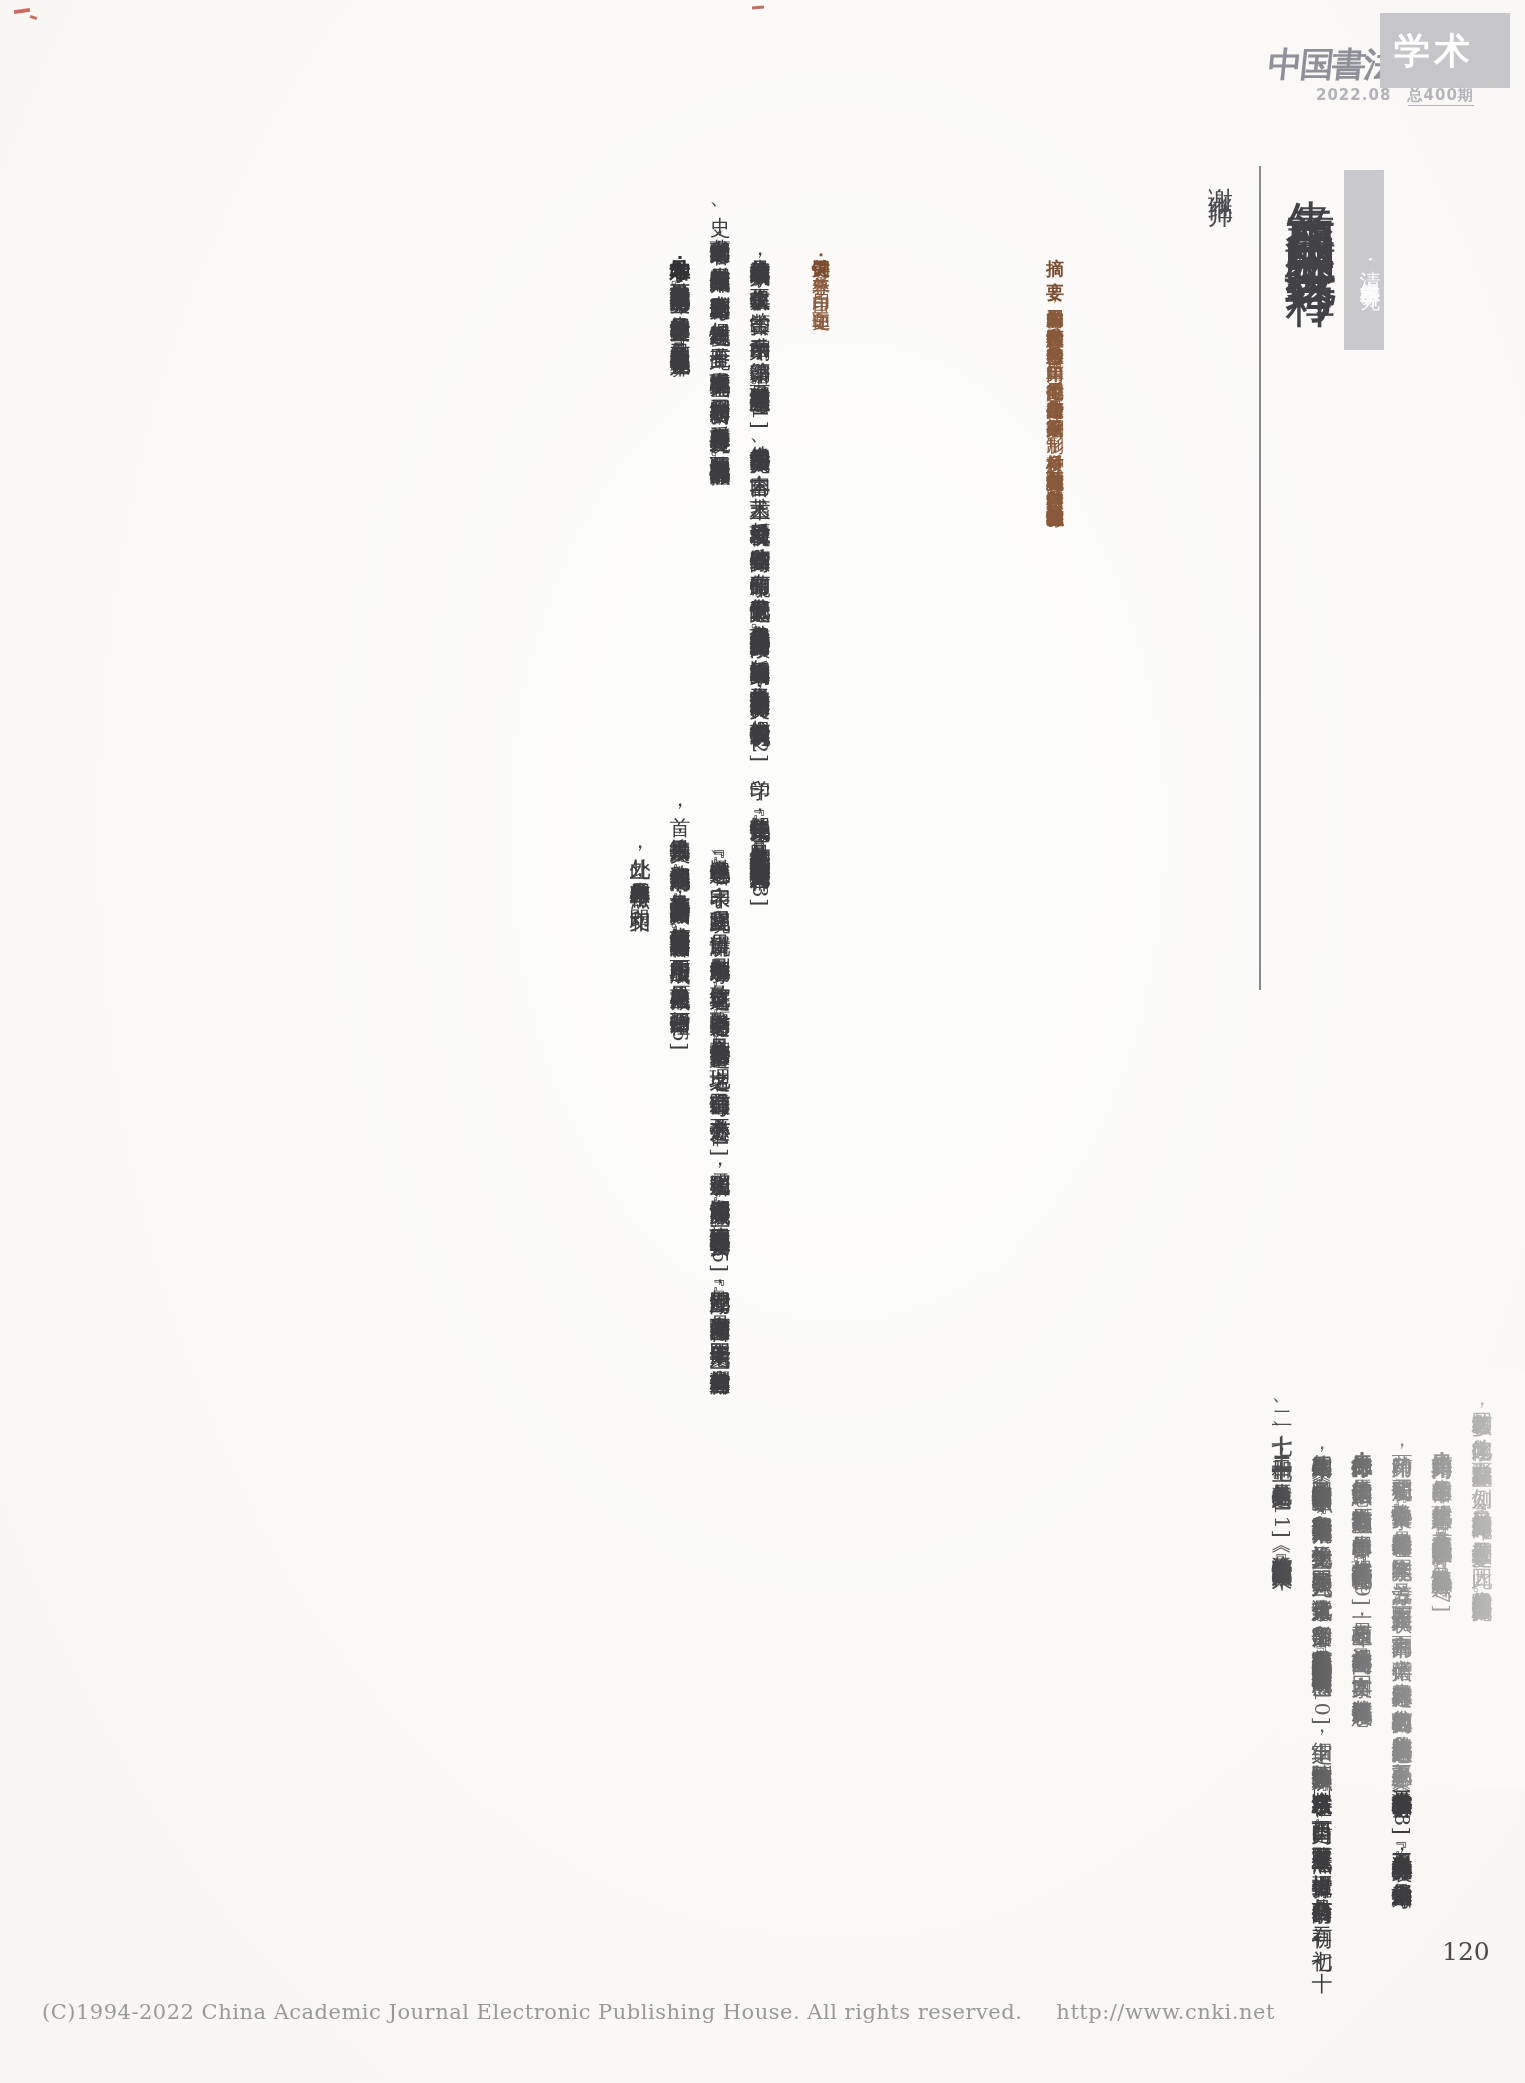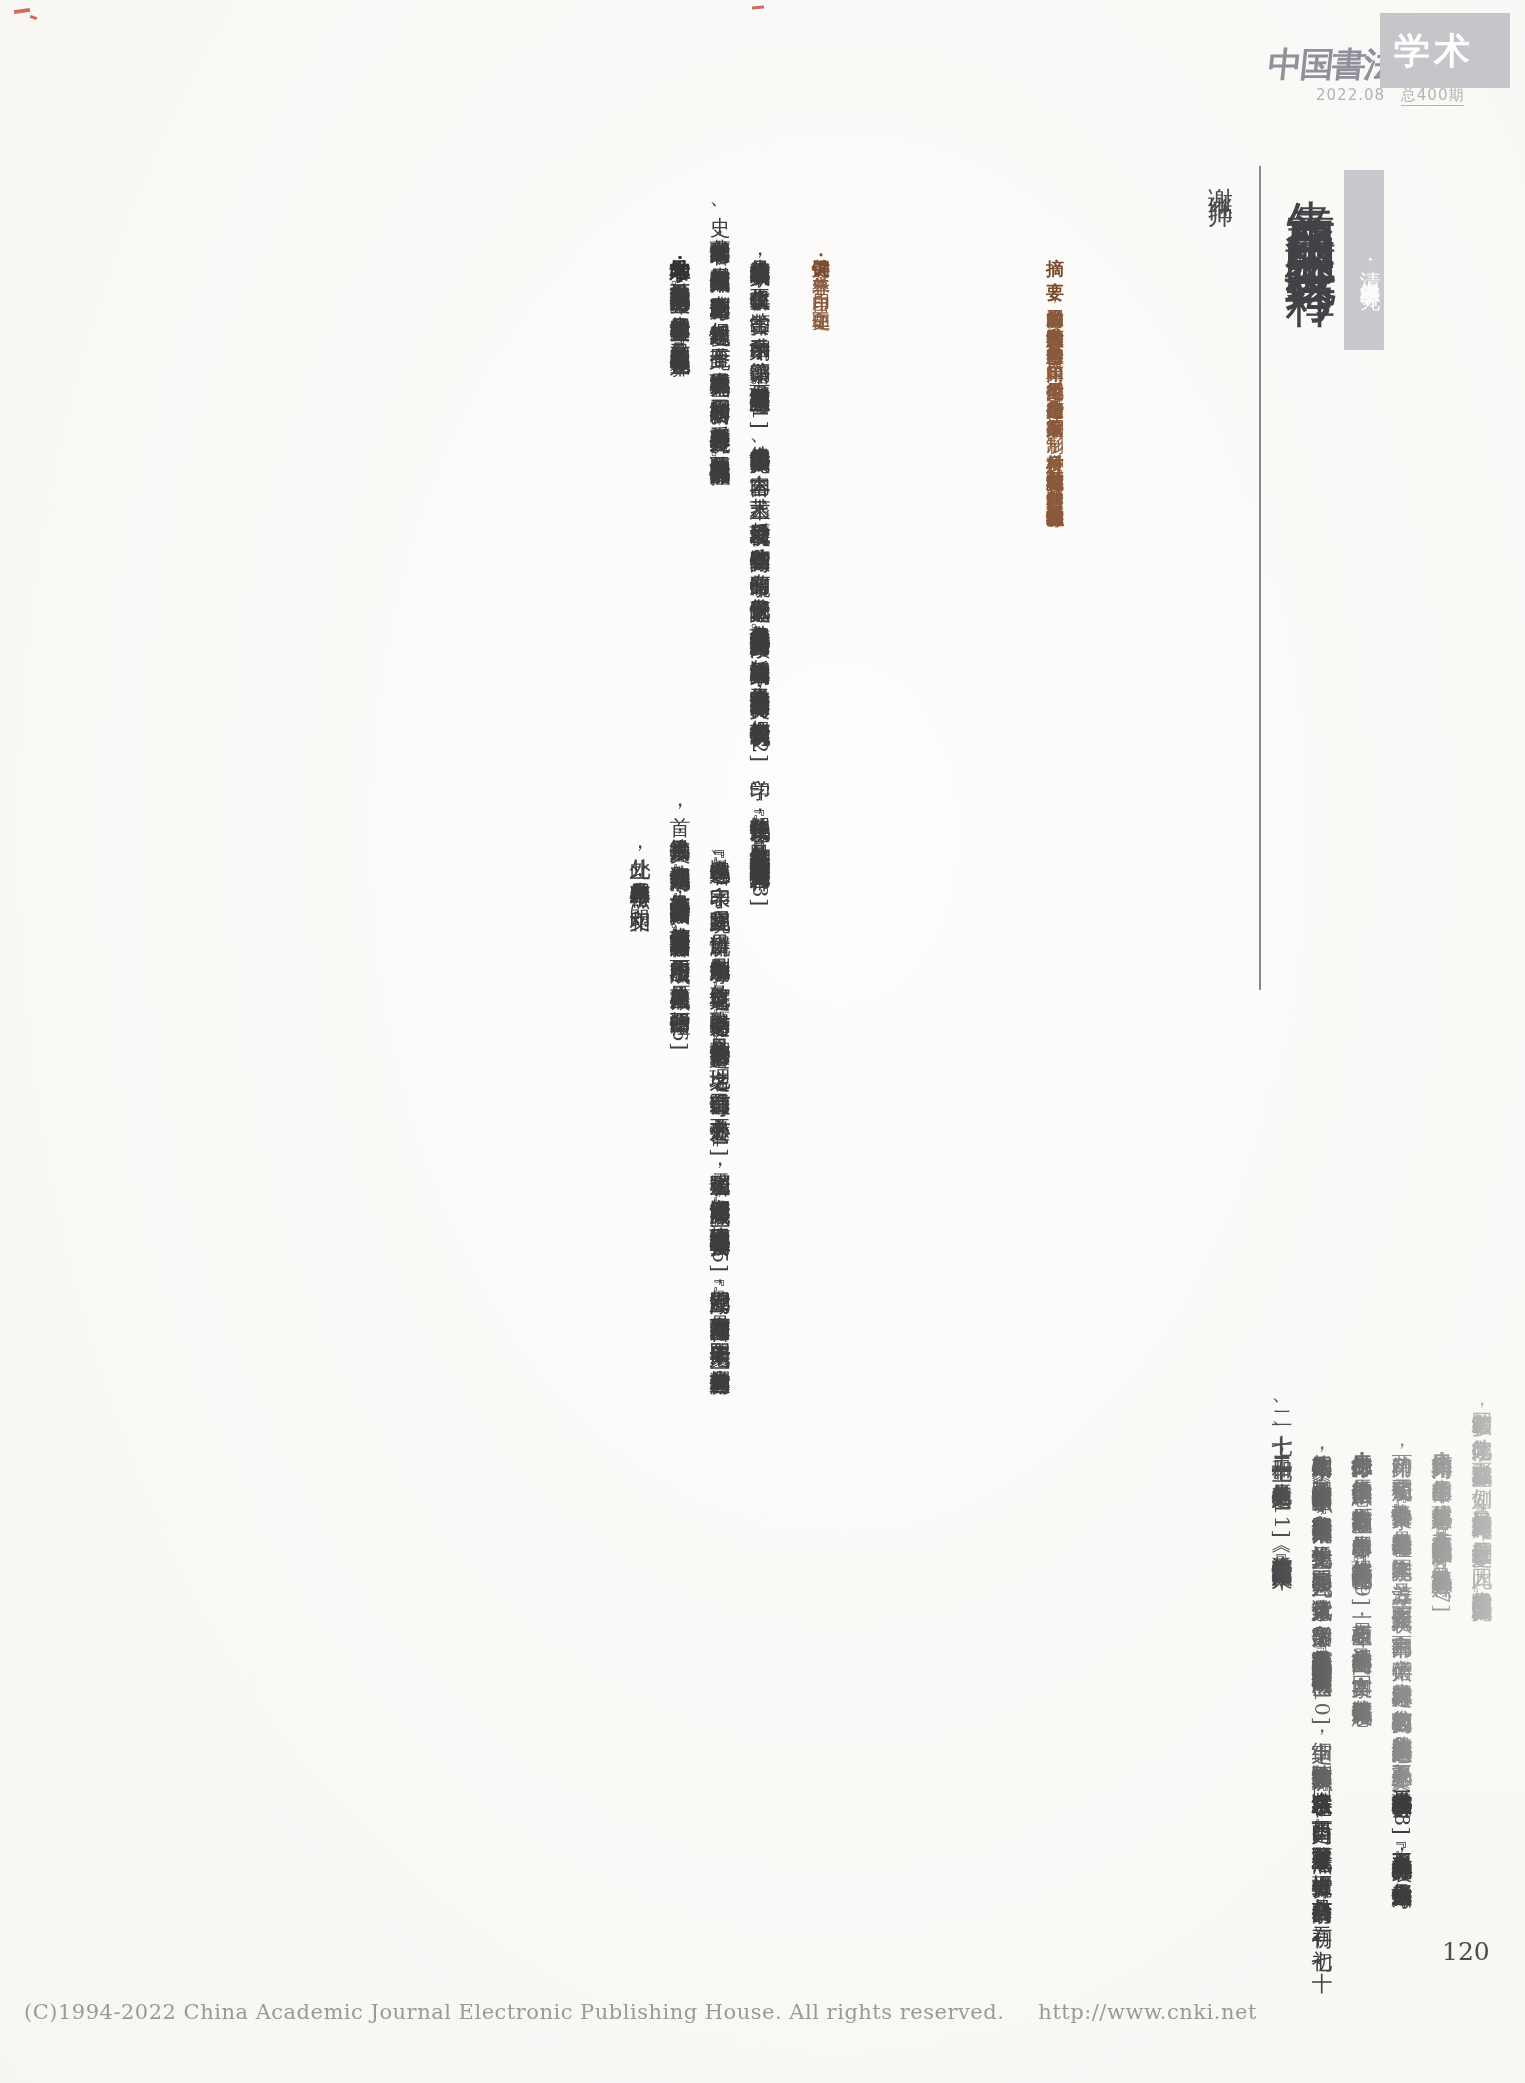--- a/index.html
+++ b/index.html
@@ -29,7 +29,7 @@
   }
   .issue-line {
     position:absolute; left:1316px; top:86px; font-size:15px; color:#b2b2b8;
-    font-family:"DejaVu Sans",sans-serif; letter-spacing:1px;
+    font-family:"DejaVu Sans",sans-serif; letter-spacing:1px;font-weight:bold;
   }
   .issue-line .issue-no { margin-left:10px; border-bottom:1px solid #b2b2b8; padding-bottom:1px; }
 

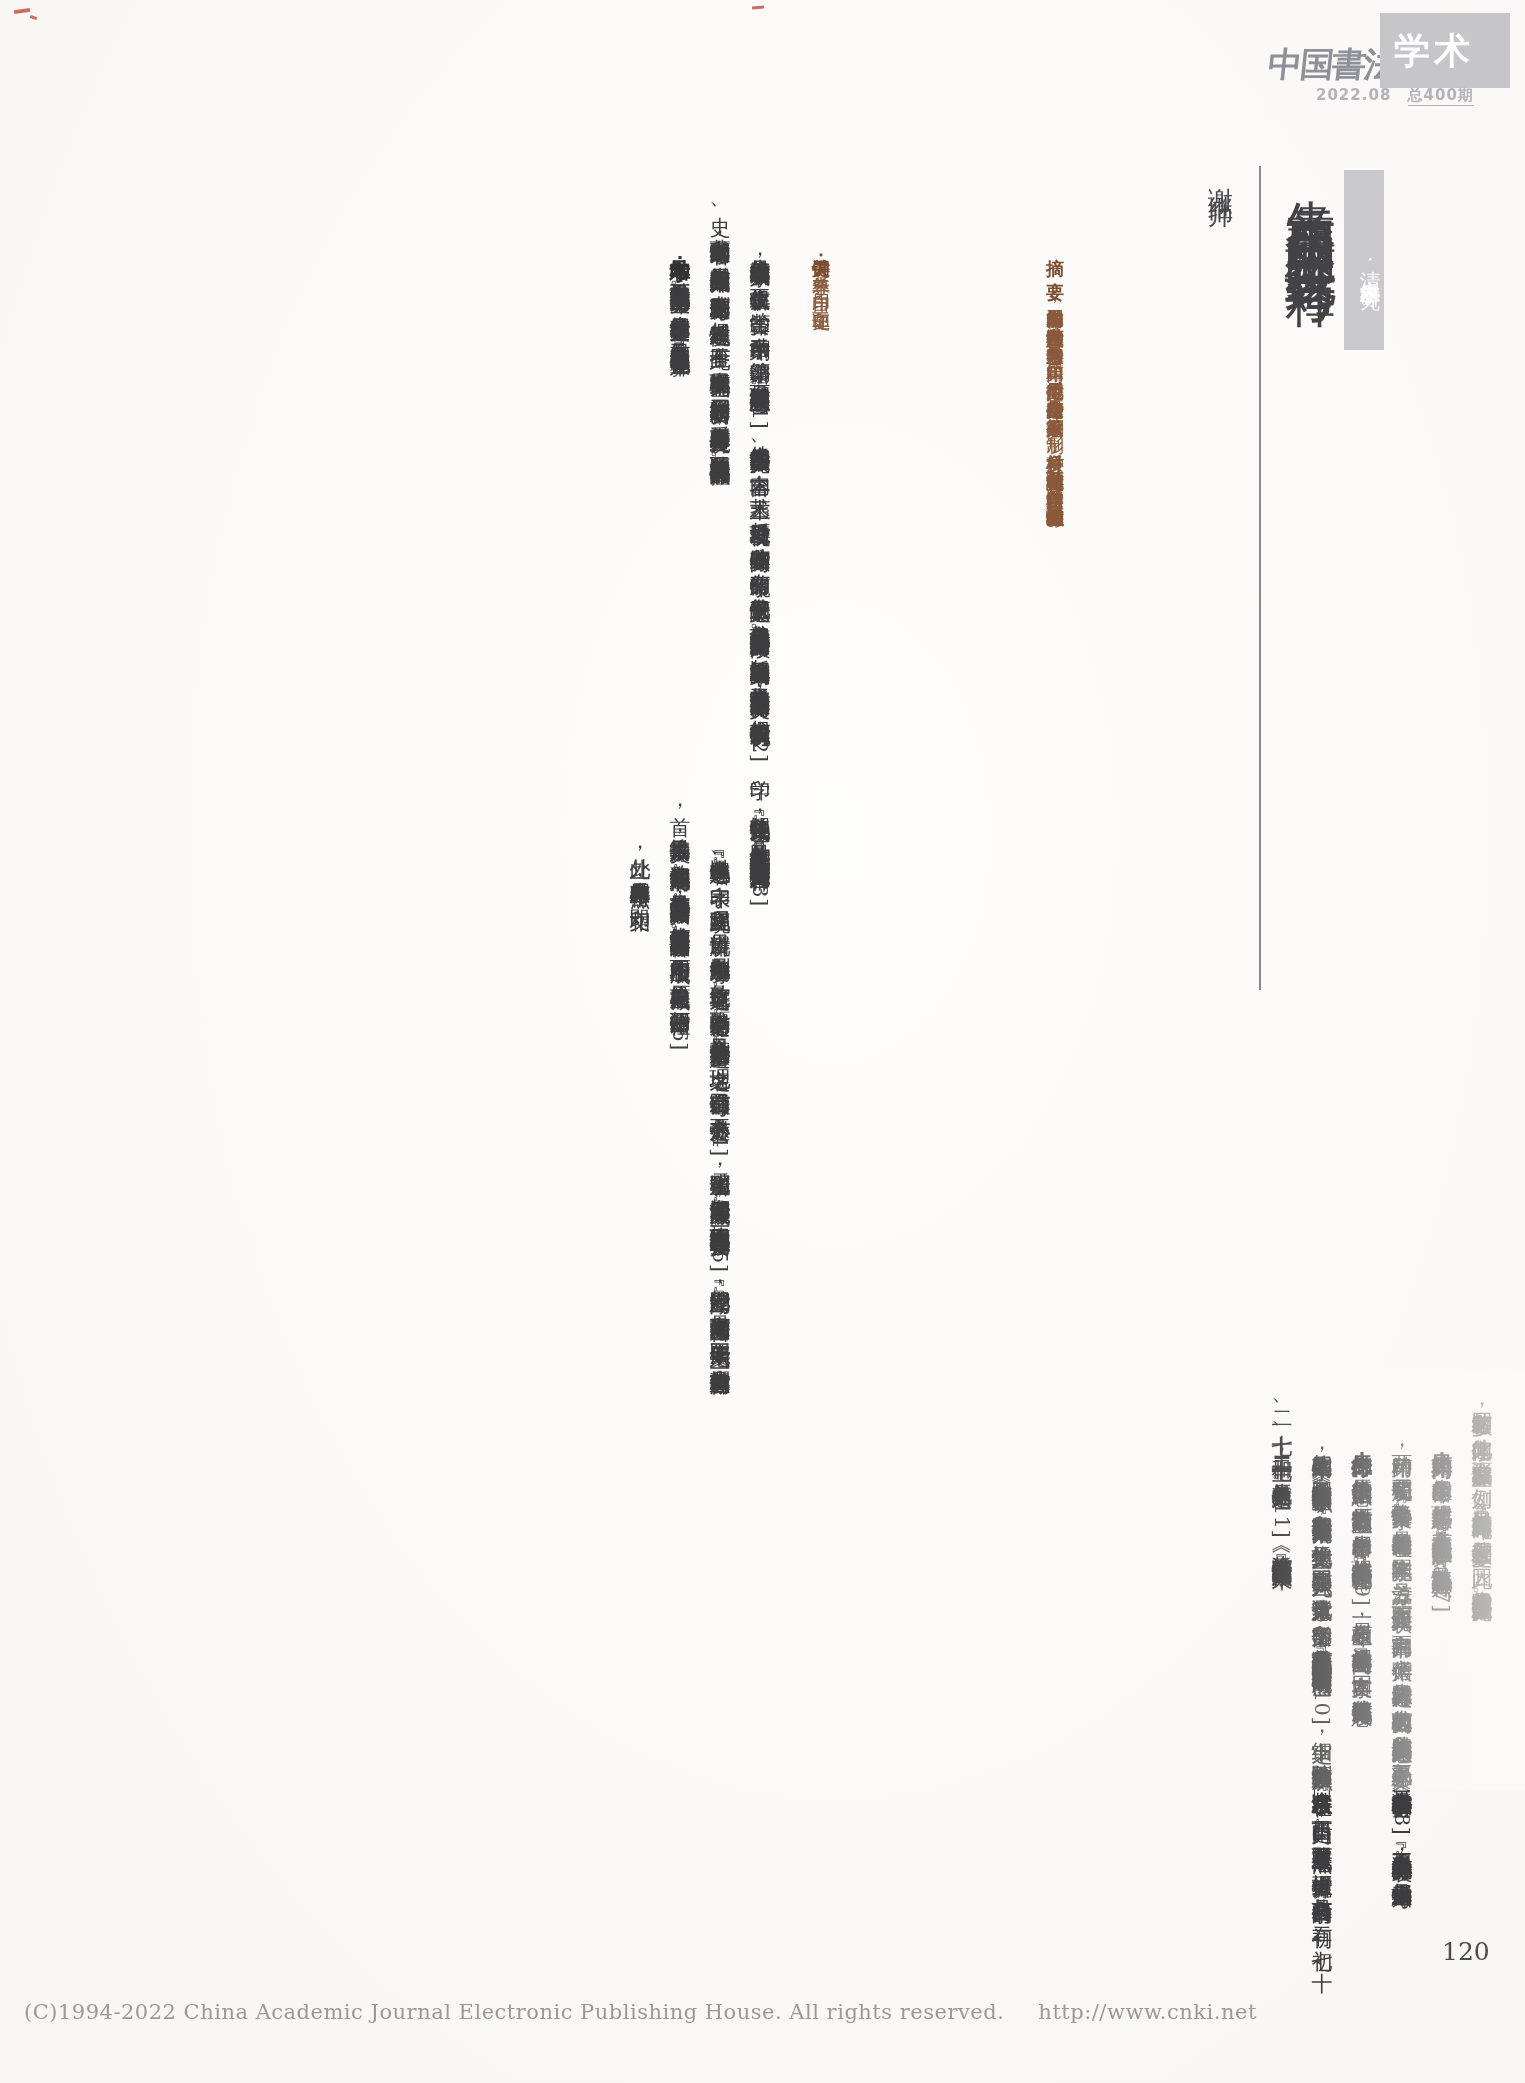--- a/index.html
+++ b/index.html
@@ -92,7 +92,7 @@
 
   
   .footer-copyright {
-    position:absolute; left:24px; top:2000px; font-size:21px; color:#999996;
+    position:absolute; left:42px; top:2000px; font-size:21px; color:#999996;
     font-family:"DejaVu Serif","Liberation Serif",serif; letter-spacing:.5px;
   }
   .footer-copyright .url { margin-left:34px; }

